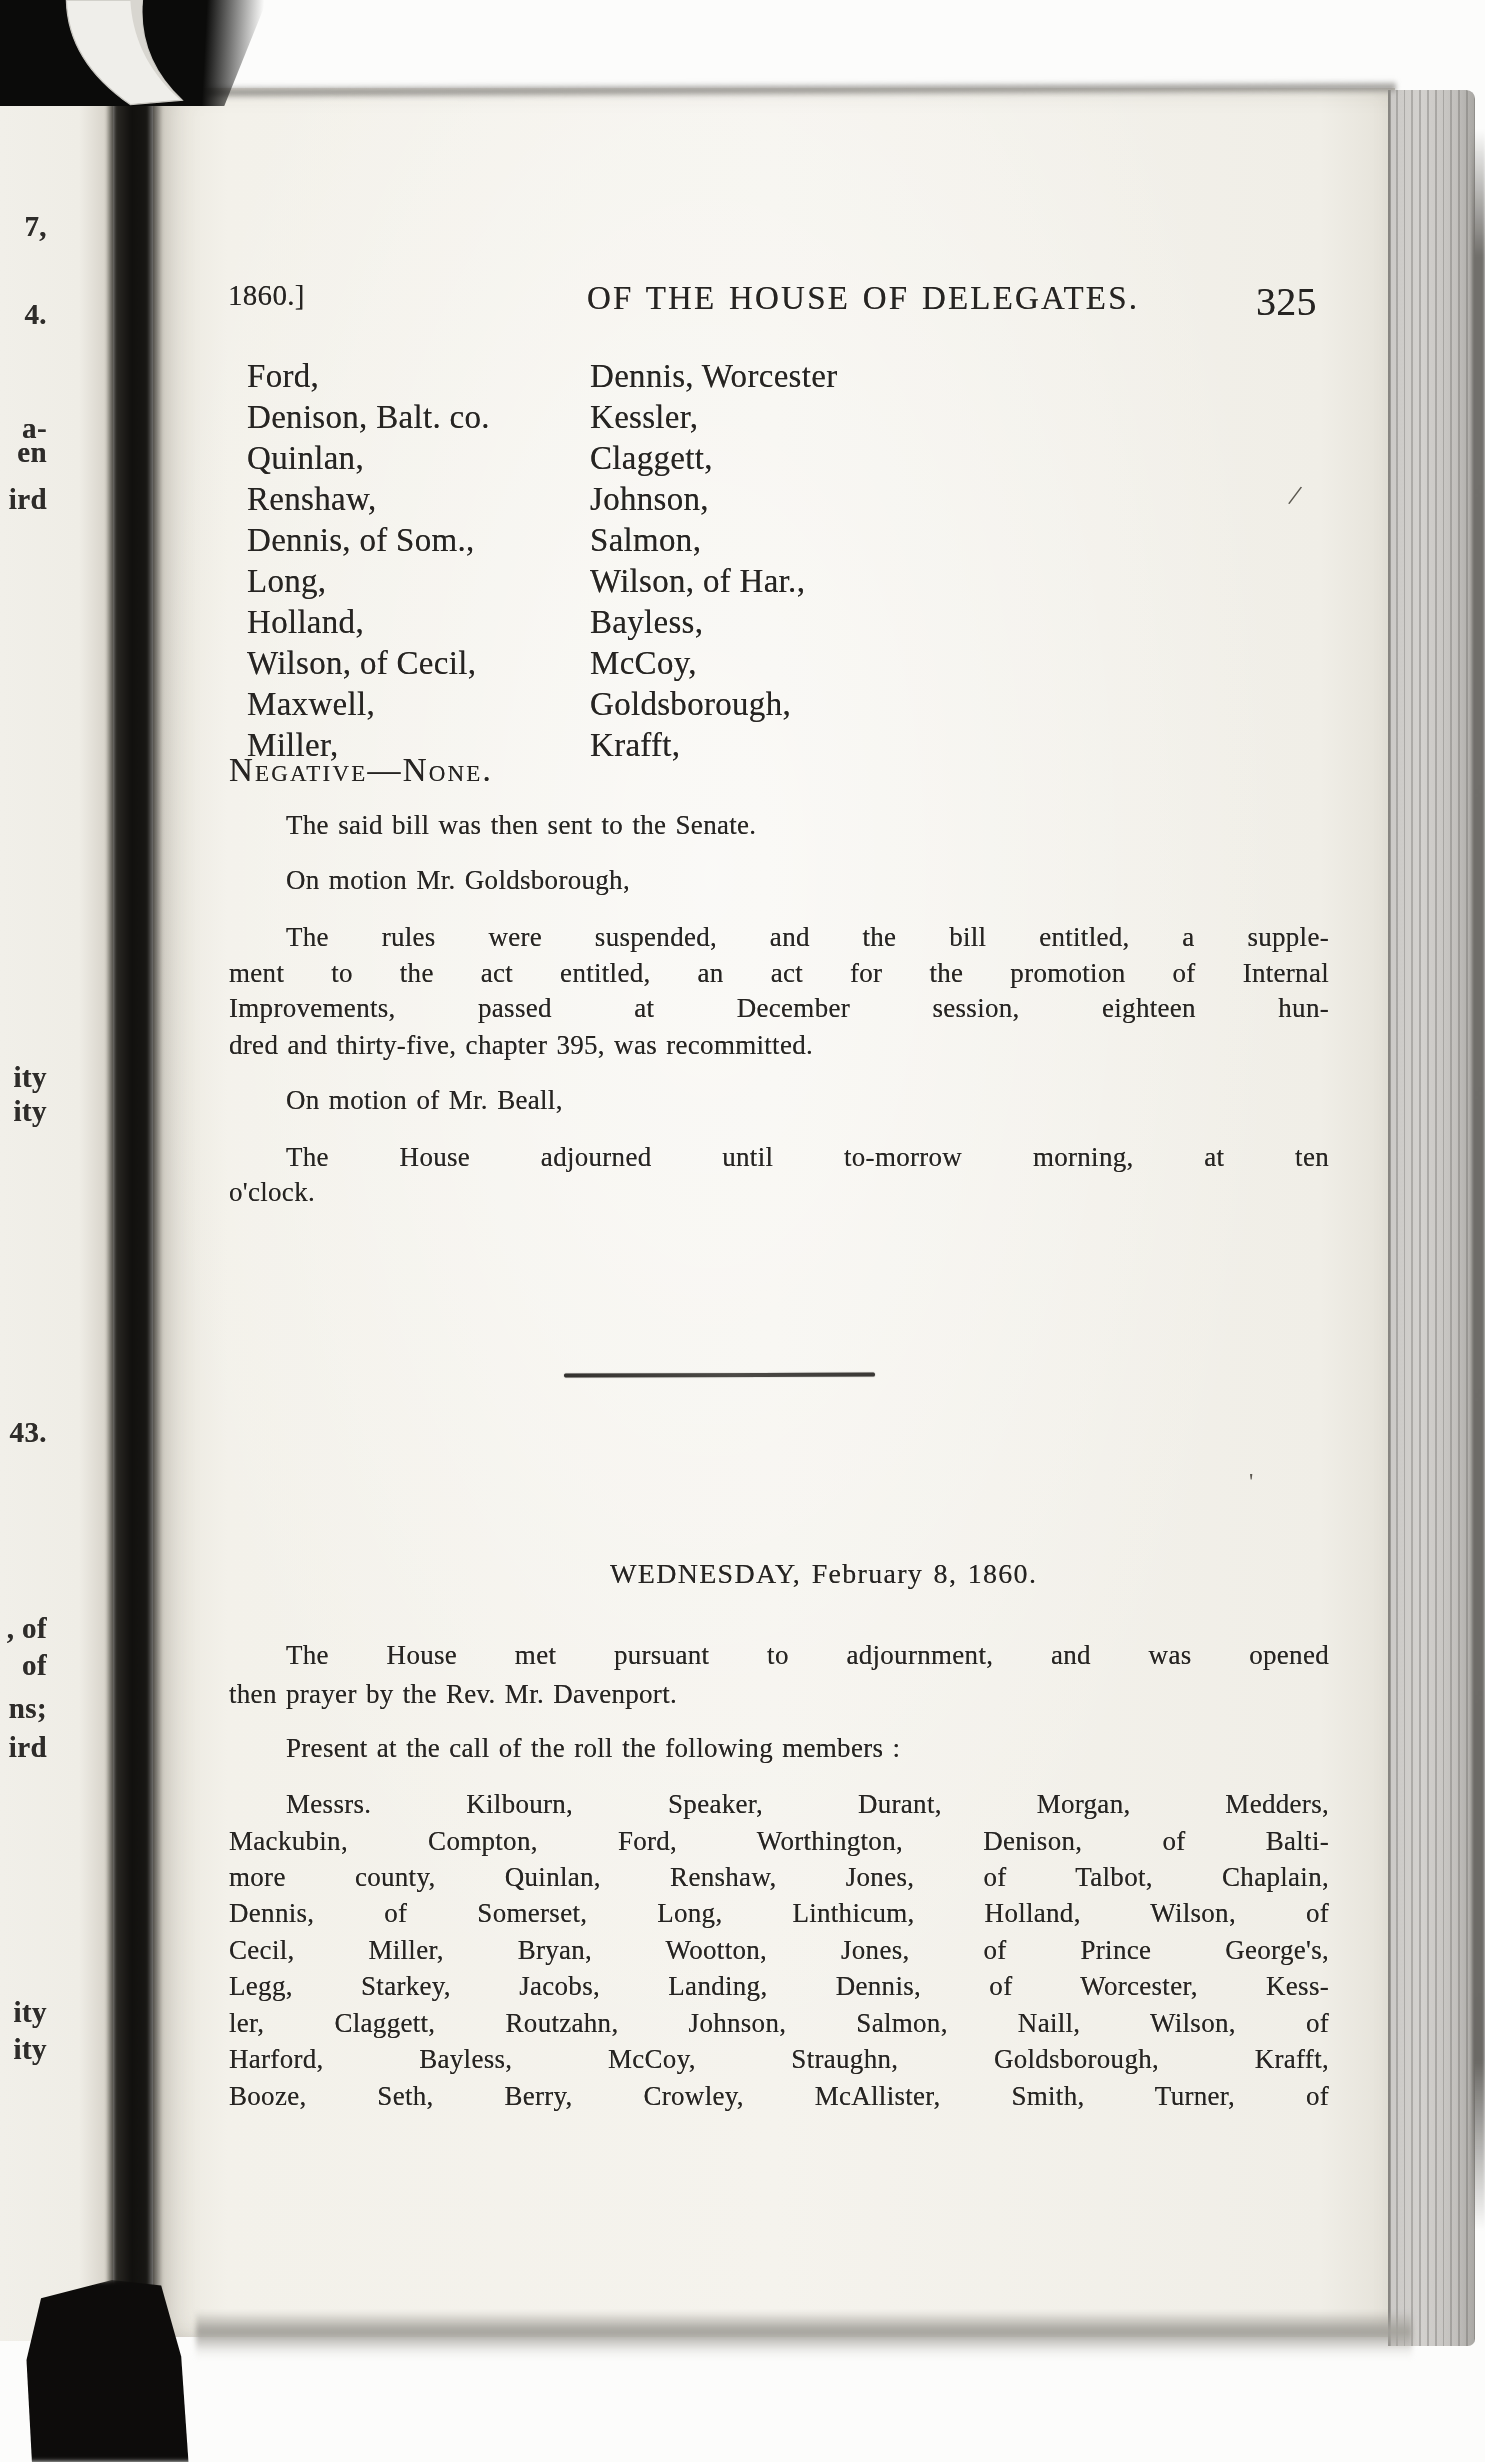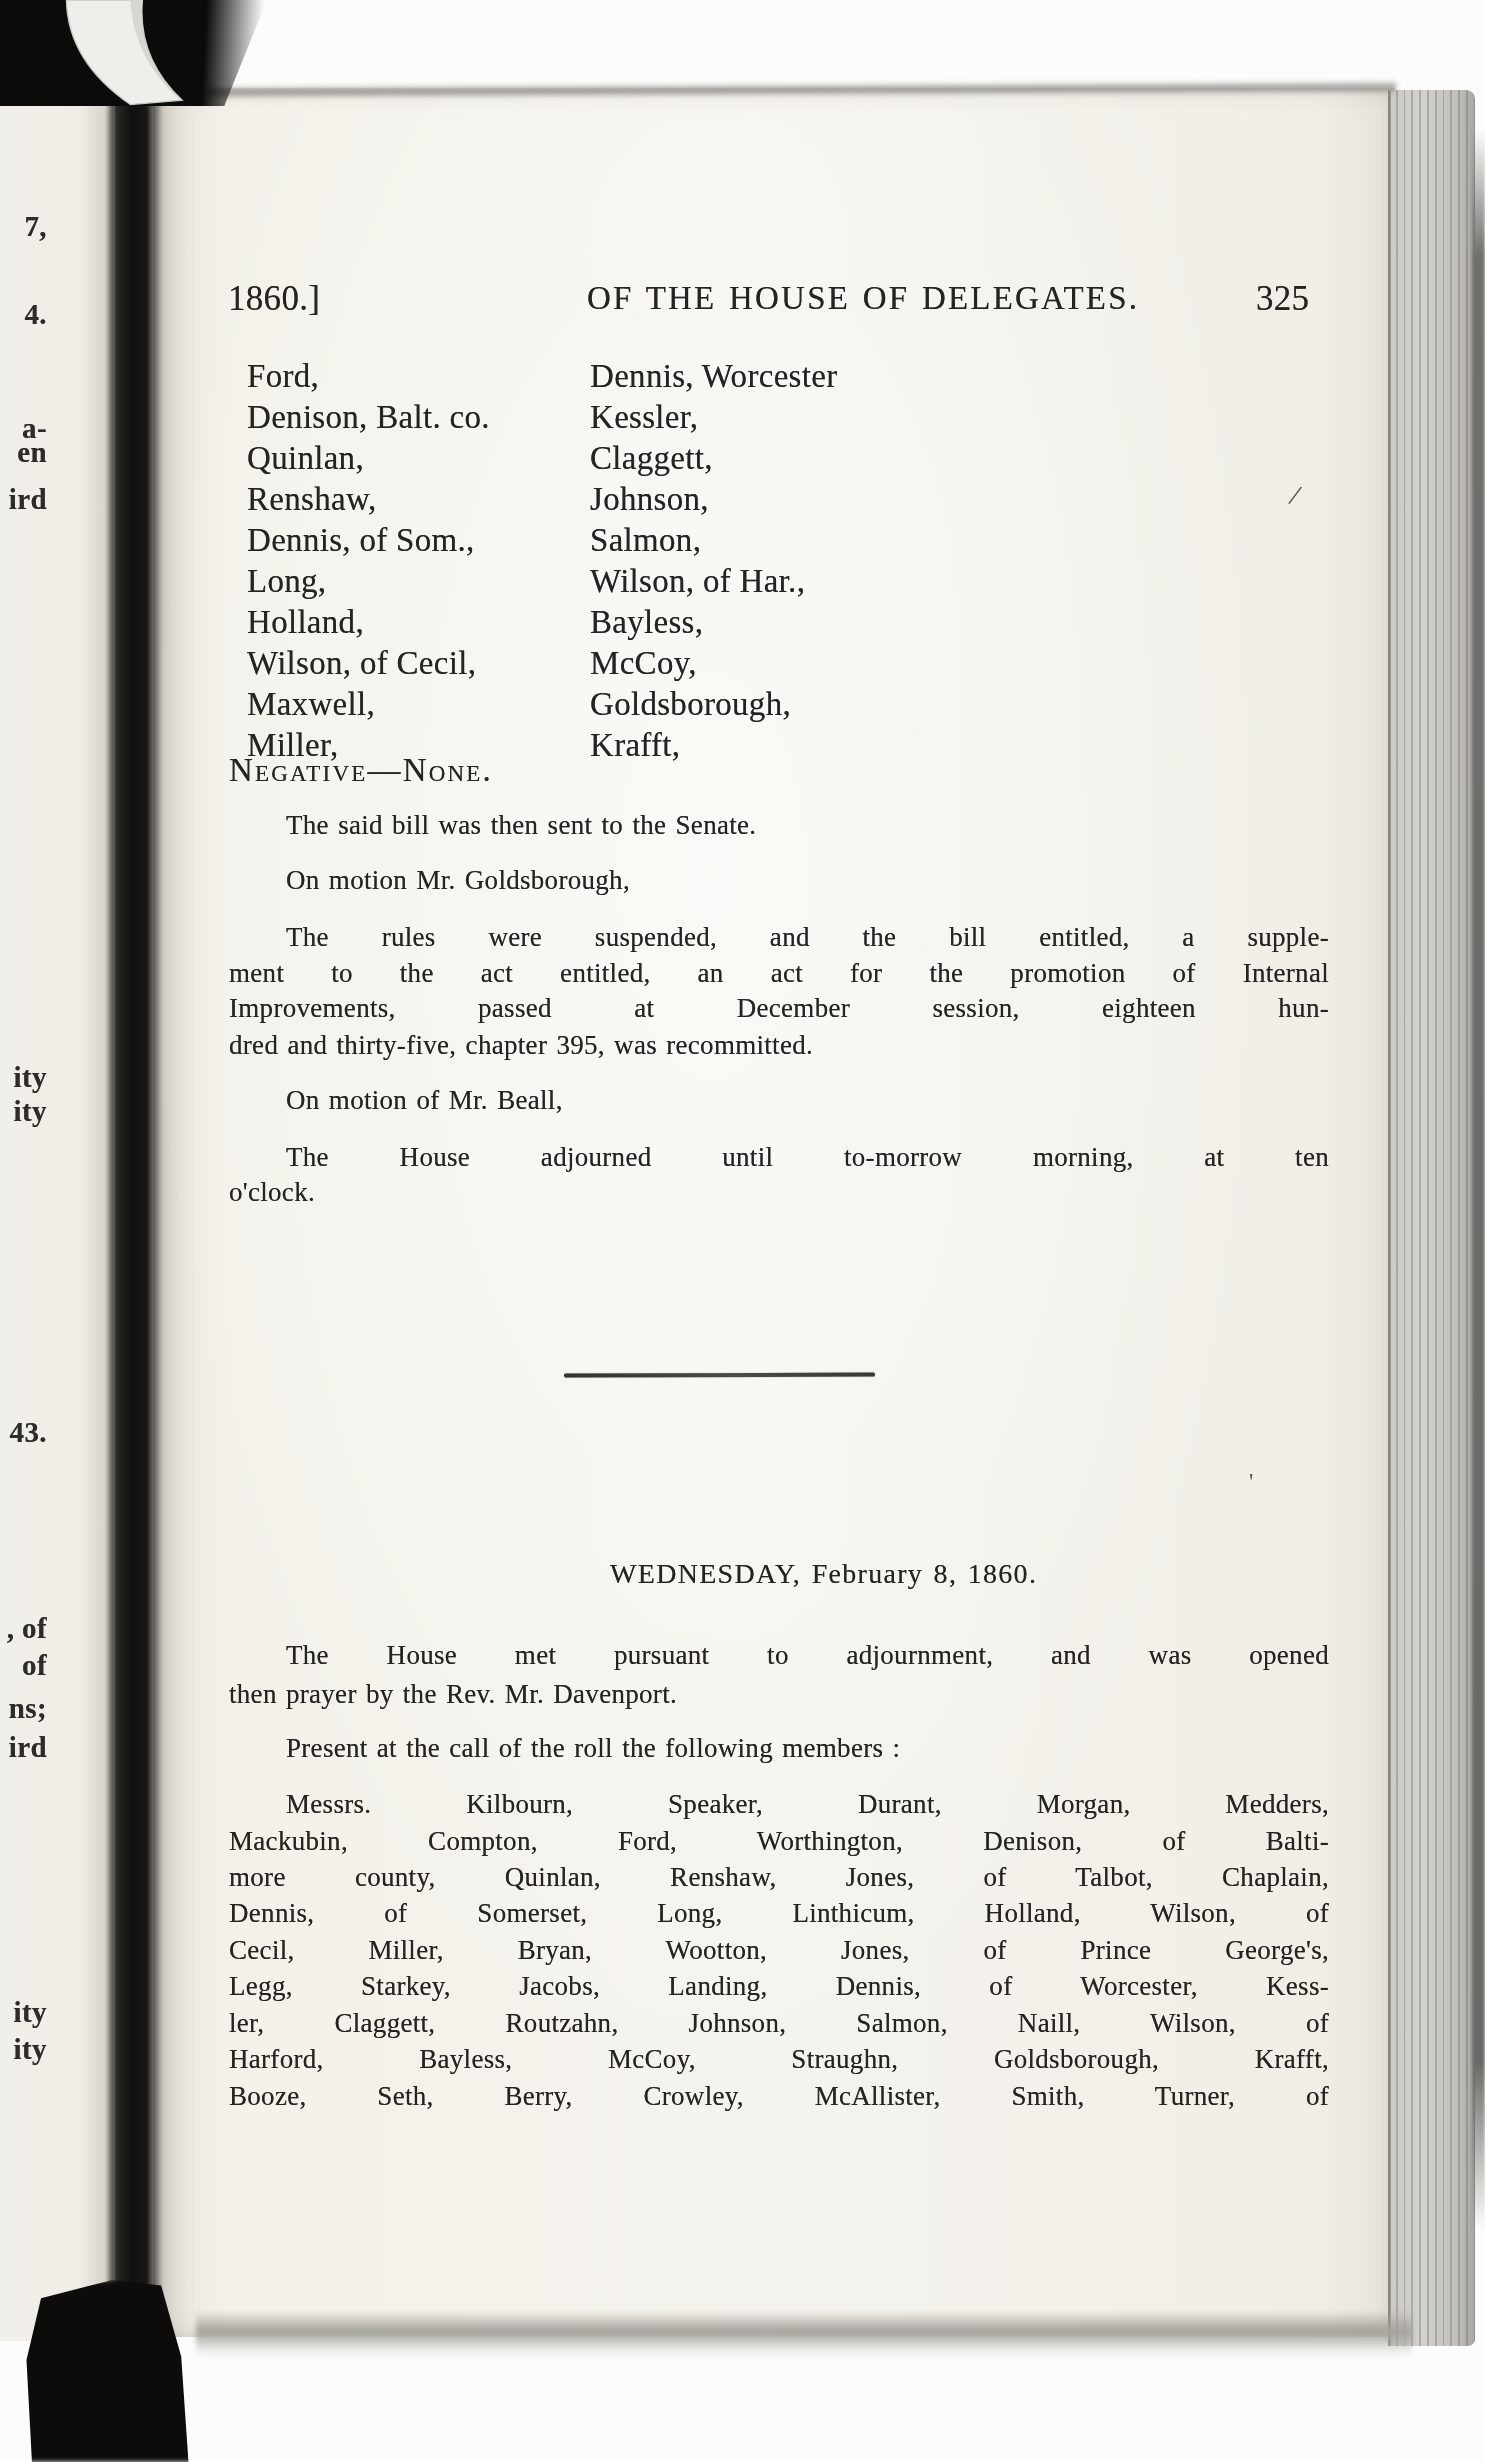--- a/index.html
+++ b/index.html
@@ -67,7 +67,7 @@
     color:#262422;text-shadow:0 0 0.6px rgba(35,32,28,.65);white-space:nowrap;
   }
   .j{white-space:normal;text-align:justify;text-align-last:justify;}
-  .hdr-year{font-size:35px;}
+  .hdr-year{font-size:29px;}
   .hdr-title{font-size:33px;letter-spacing:2.2px;text-align:center;}
   .hdr-page{font-size:35px;}
   .voters{position:absolute;font-size:33px;line-height:41px;letter-spacing:0.3px;

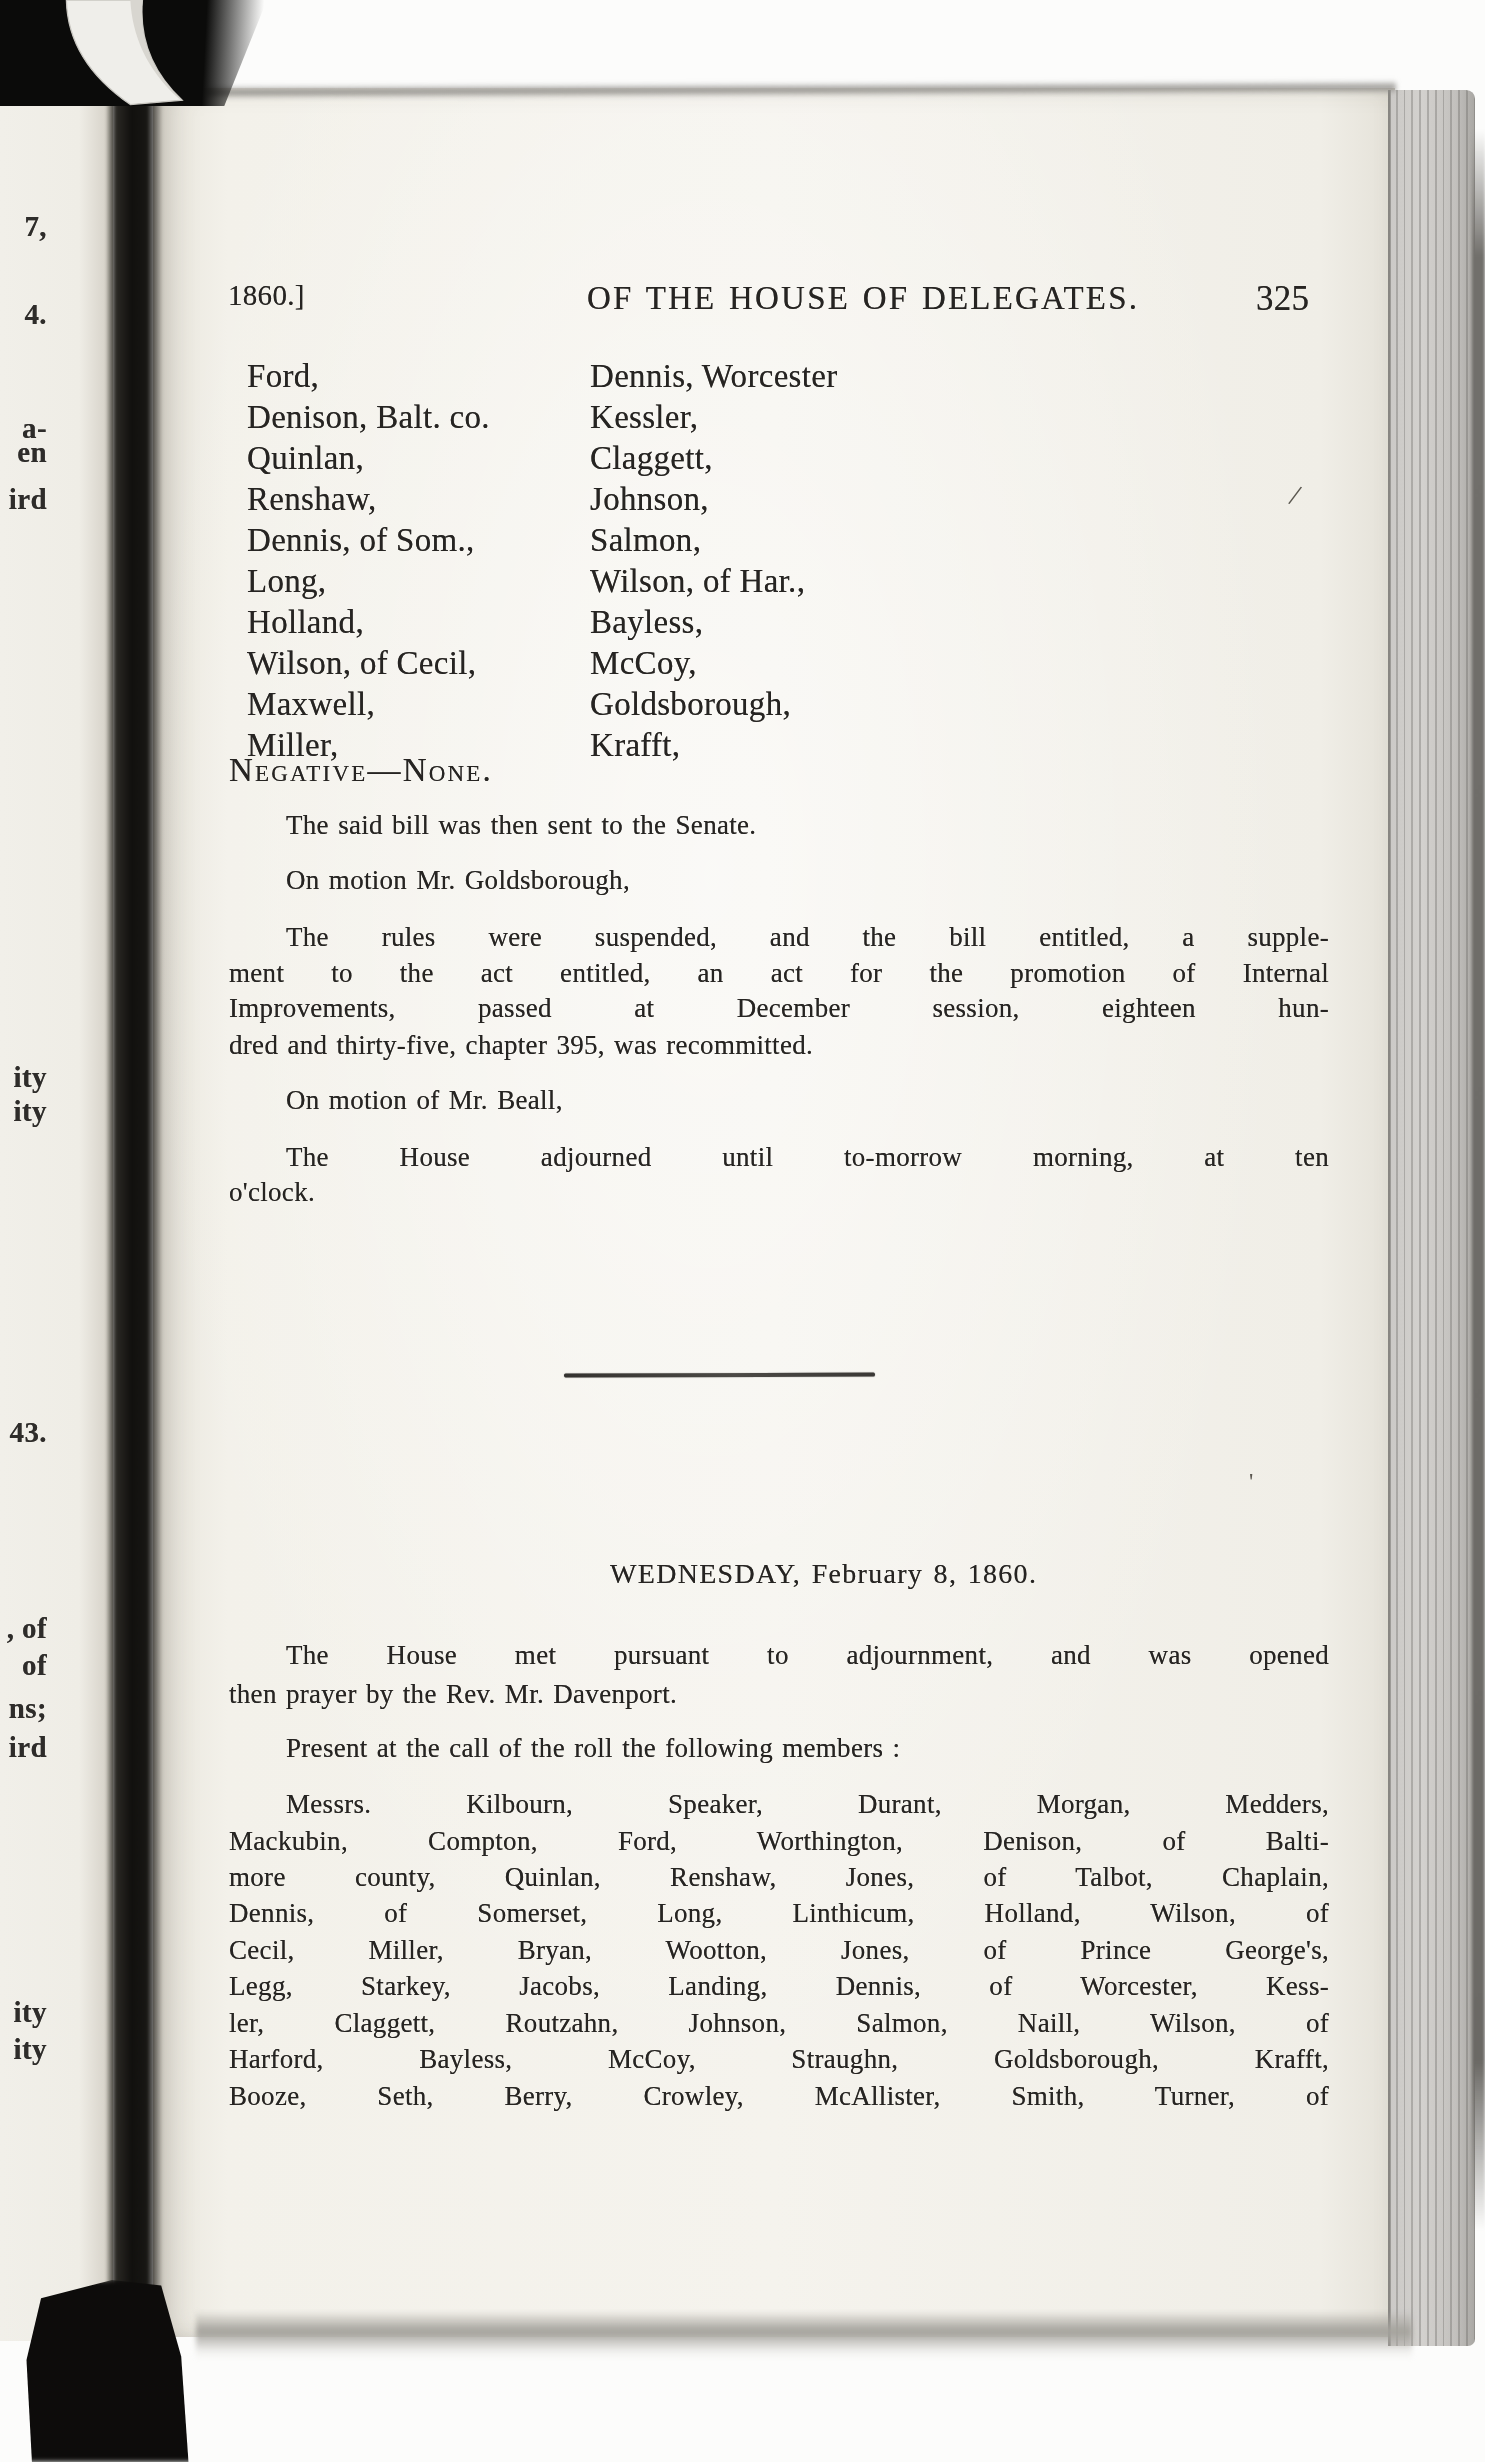--- a/index.html
+++ b/index.html
@@ -69,7 +69,7 @@
   .j{white-space:normal;text-align:justify;text-align-last:justify;}
   .hdr-year{font-size:29px;}
   .hdr-title{font-size:33px;letter-spacing:2.2px;text-align:center;}
-  .hdr-page{font-size:35px;}
+  .hdr-page{font-size:40px;}
   .voters{position:absolute;font-size:33px;line-height:41px;letter-spacing:0.3px;
     color:#262422;text-shadow:0 0 0.6px rgba(35,32,28,.65);white-space:nowrap;}
   .negative{font-variant-caps:small-caps;letter-spacing:2.2px;font-size:33px;white-space:normal;}

